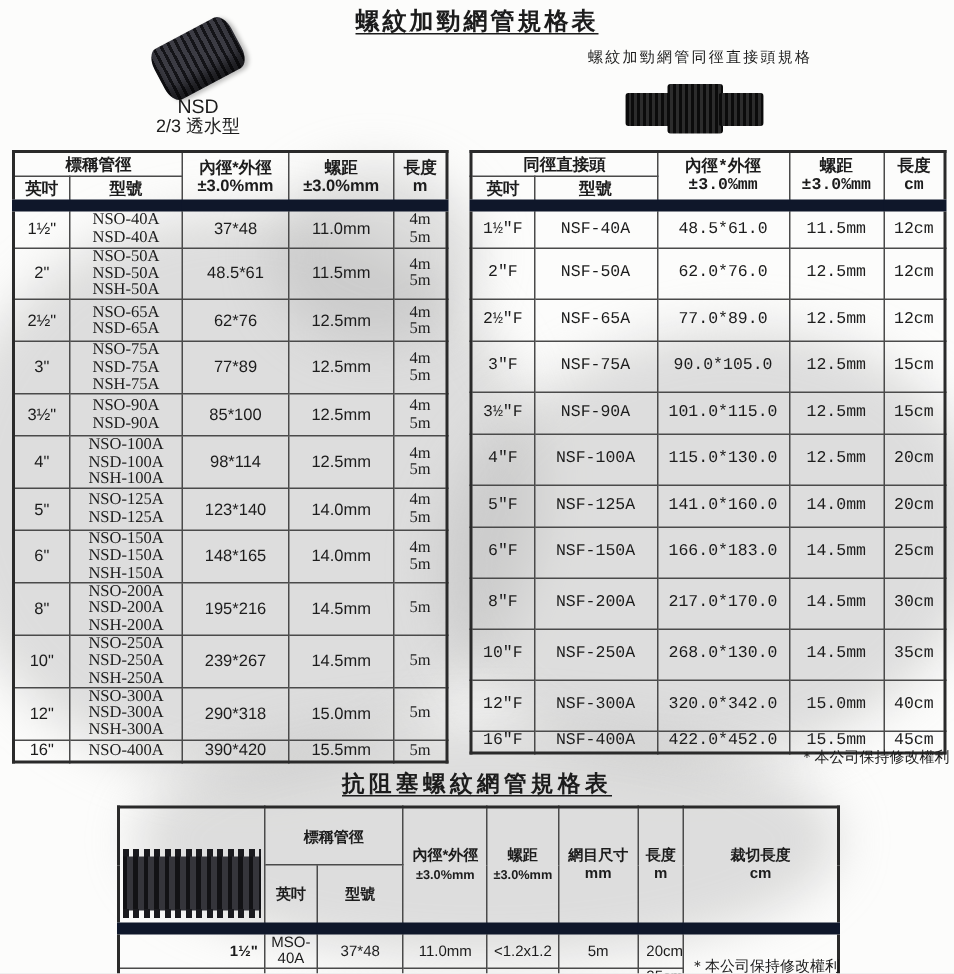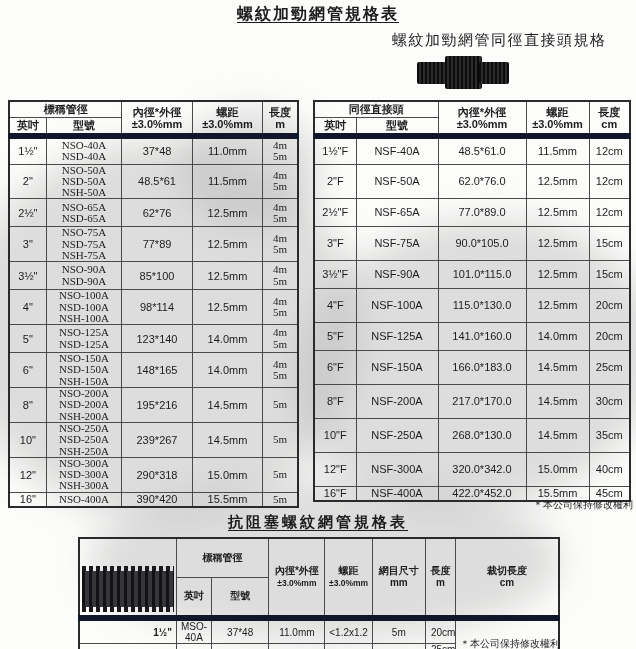--- a/index.html
+++ b/index.html
@@ -26,7 +26,7 @@
   .product .code{font-size:13px;line-height:13px;margin-top:6px;}
   .product .ptype{font-size:12px;line-height:14px;}
 
-  .coupler-caption{position:absolute;left:392px;top:31px;font-size:15px;letter-spacing:1.5px;z-index:2;}
+  .coupler-caption{position:absolute;left:392px;top:31px;font-size:10px;letter-spacing:1.5px;z-index:2;}
   .coupler{position:absolute;left:417px;top:53px;width:92px;height:38px;z-index:2;}
   .coupler span{position:absolute;background:repeating-linear-gradient(90deg,#0b0b0b 0 2px,#2c2c2c 2px 4px);border-radius:2px;}
   .coupler .cl{left:0;top:9px;width:31px;height:22px;}

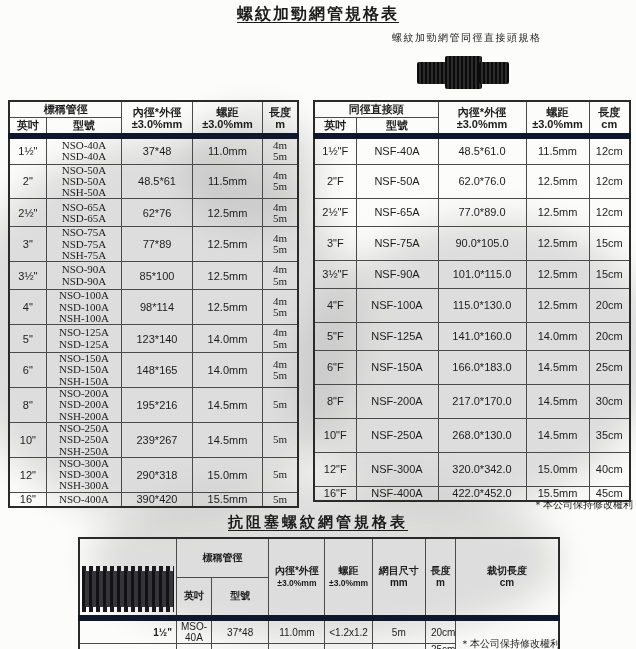--- a/index.html
+++ b/index.html
@@ -76,6 +76,11 @@
 
   <div class="title title1">螺紋加勁網管規格表</div>
 
+  <div class="product" style="left:90px;">
+    <div class="img"></div>
+    <div class="code">NSD</div>
+    <div class="ptype">2/3 透水型</div>
+  </div>
 
   <div class="coupler-caption">螺紋加勁網管同徑直接頭規格</div>
   <div class="coupler">

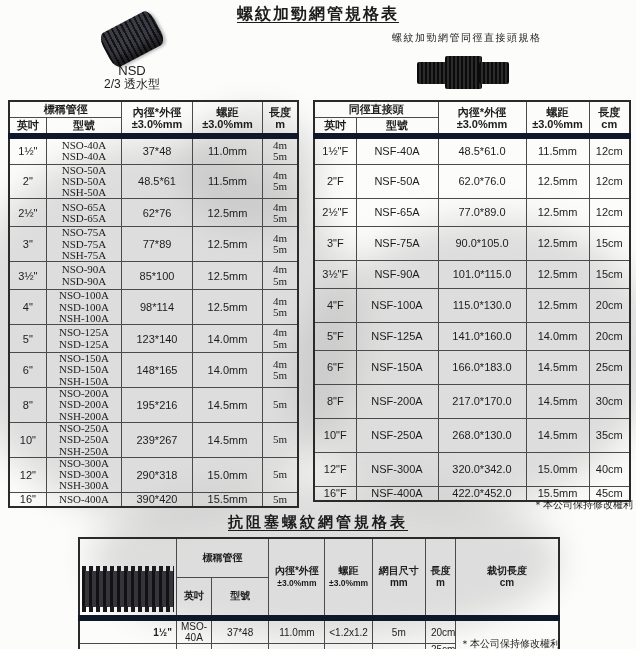--- a/index.html
+++ b/index.html
@@ -36,7 +36,7 @@
   table{position:absolute;border-collapse:collapse;table-layout:fixed;z-index:1;background:transparent;}
   td,th{border:1px solid #4a4a4a;padding:0 2px;text-align:center;vertical-align:middle;overflow:hidden;}
   table.spec{border:2px solid #2a2a2a;}
-  thead{border-bottom:6px solid #0f172a;}
+  thead{border-bottom:8px solid #0f172a;}
   th{font-weight:bold;}
   .t-left{left:8px;top:100px;width:291px;font-size:11px;}
   .t-right{left:313px;top:100px;width:284px;font-size:11px;}

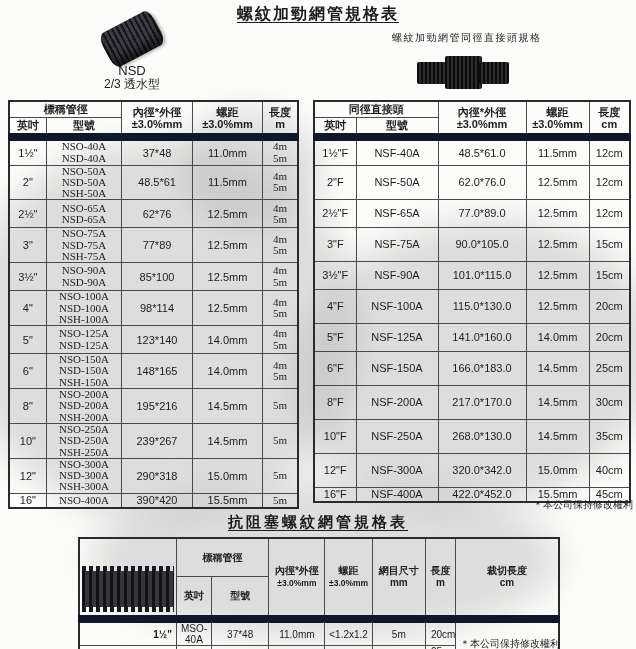--- a/index.html
+++ b/index.html
@@ -39,7 +39,7 @@
   thead{border-bottom:8px solid #0f172a;}
   th{font-weight:bold;}
   .t-left{left:8px;top:100px;width:291px;font-size:11px;}
-  .t-right{left:313px;top:100px;width:284px;font-size:11px;}
+  .t-right{left:313px;top:100px;width:284px;font-size:11px;font-family:Liberation Mono, monospace;}
   .t-left thead tr,.t-right thead tr{height:14px;}
   tr.r1{height:15px;} tr.r2{height:28px;} tr.r3{height:34px;}
   .ln{line-height:11.3px;font-family:Liberation Serif, serif;}

